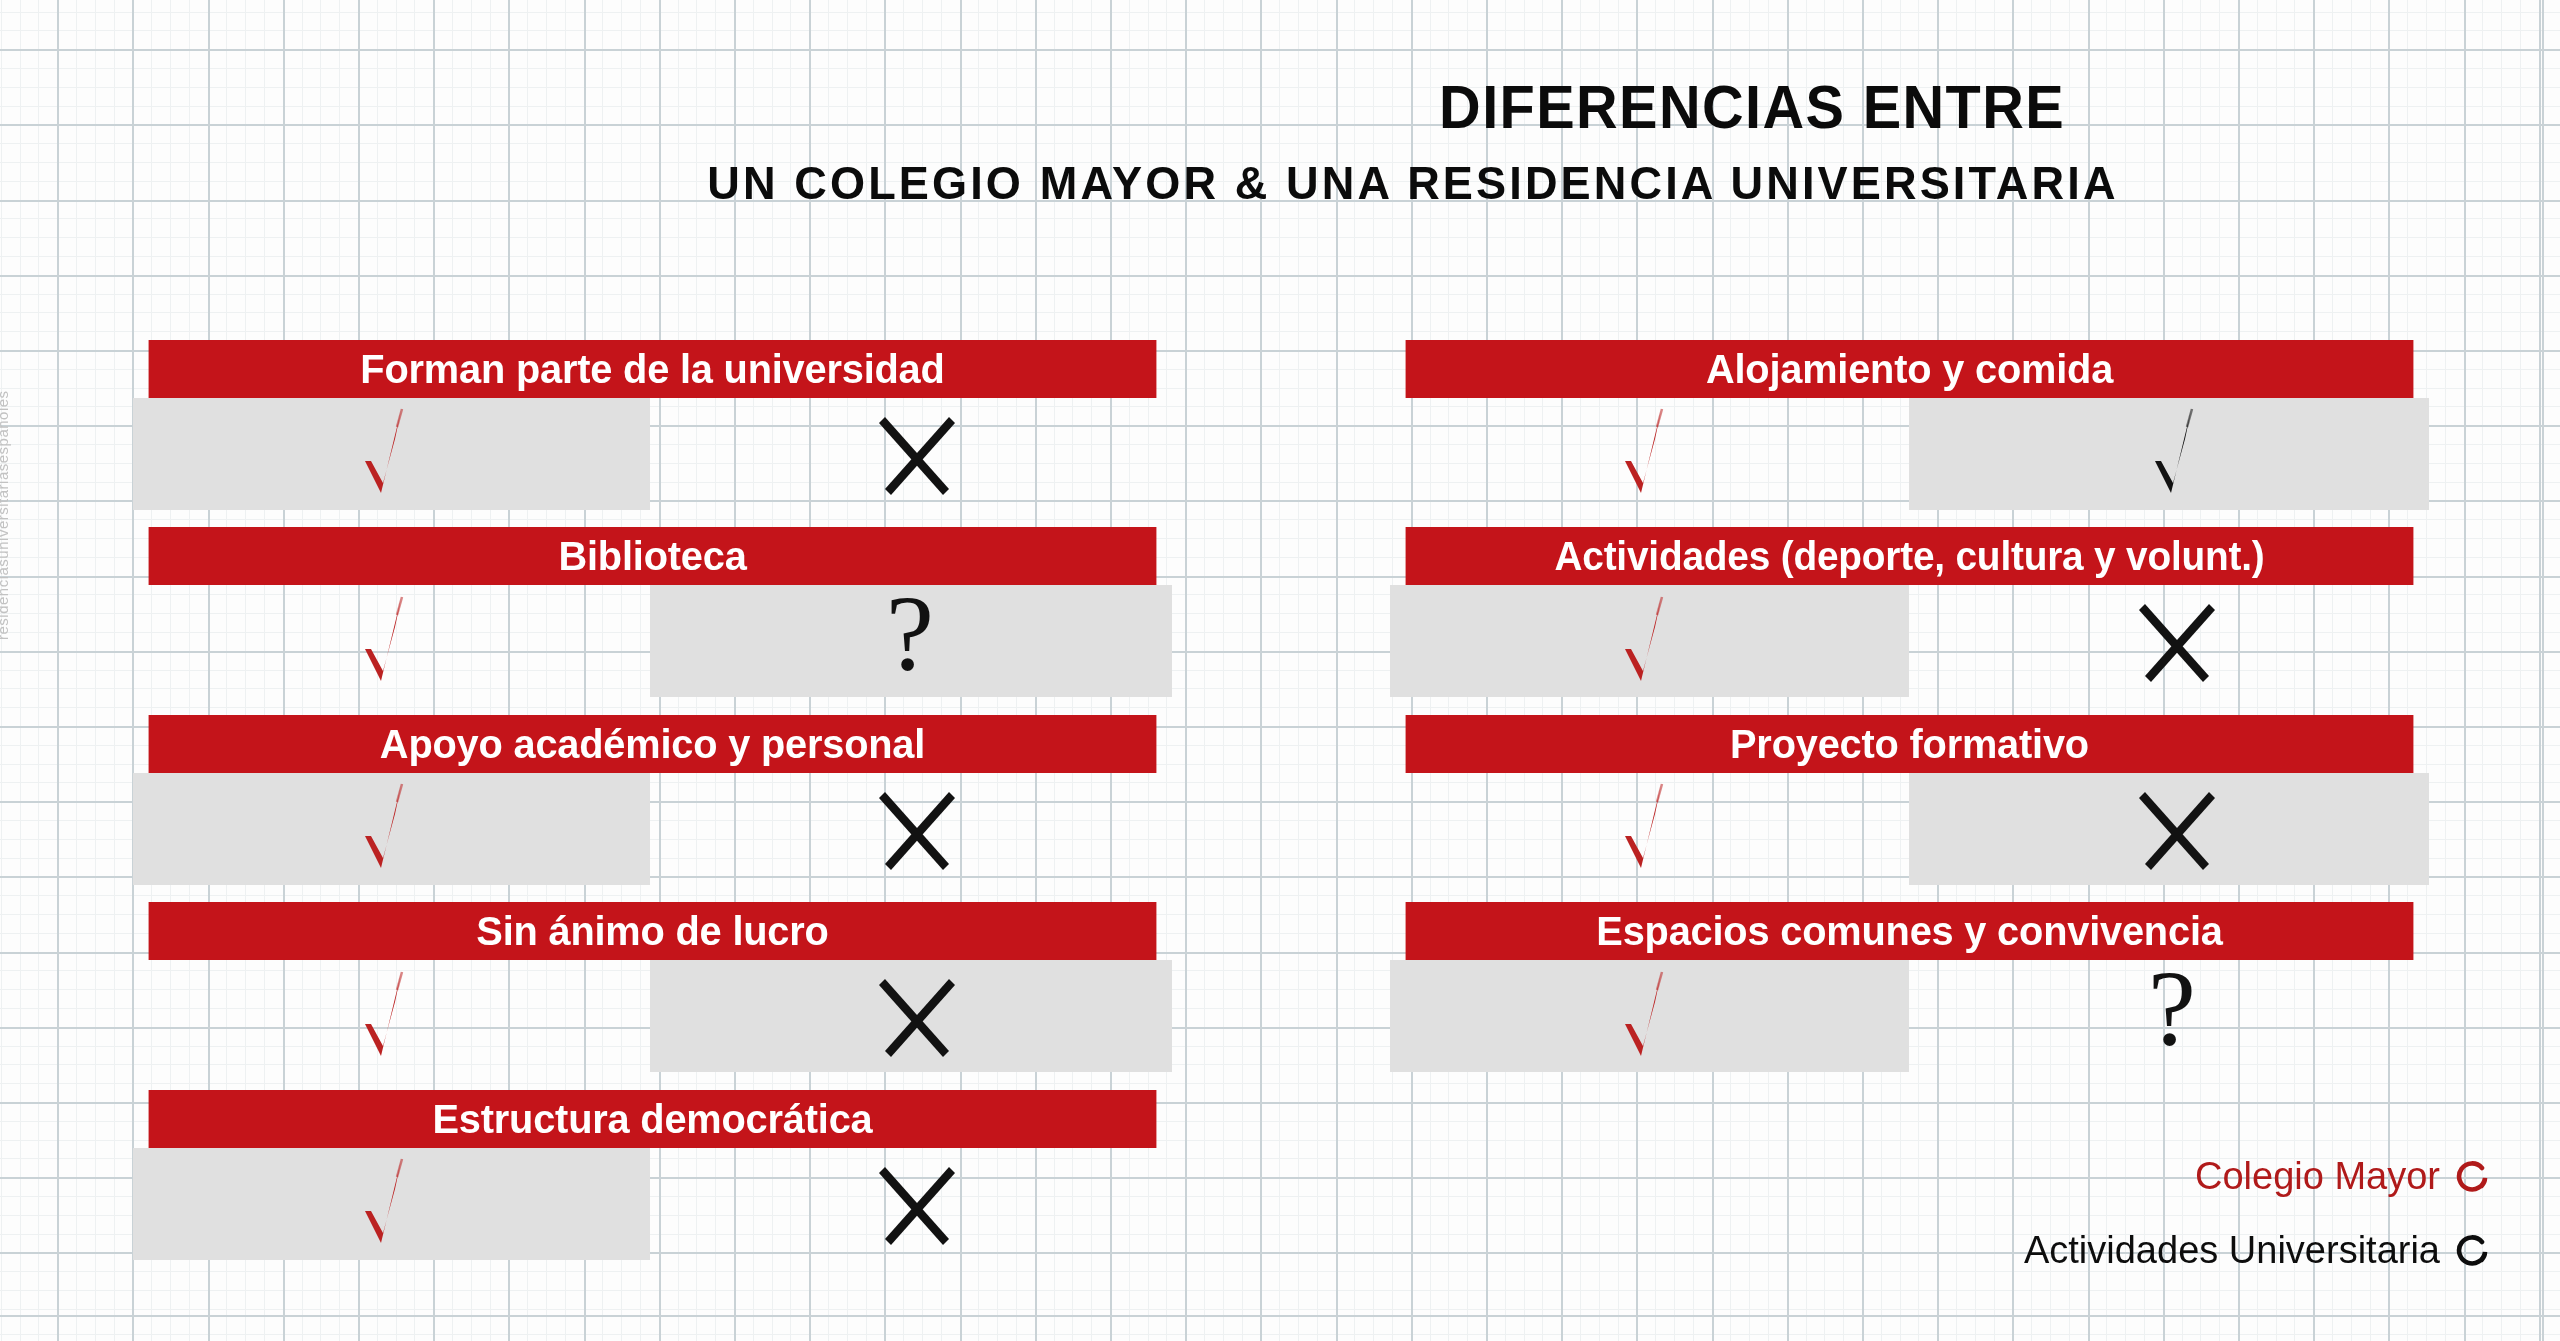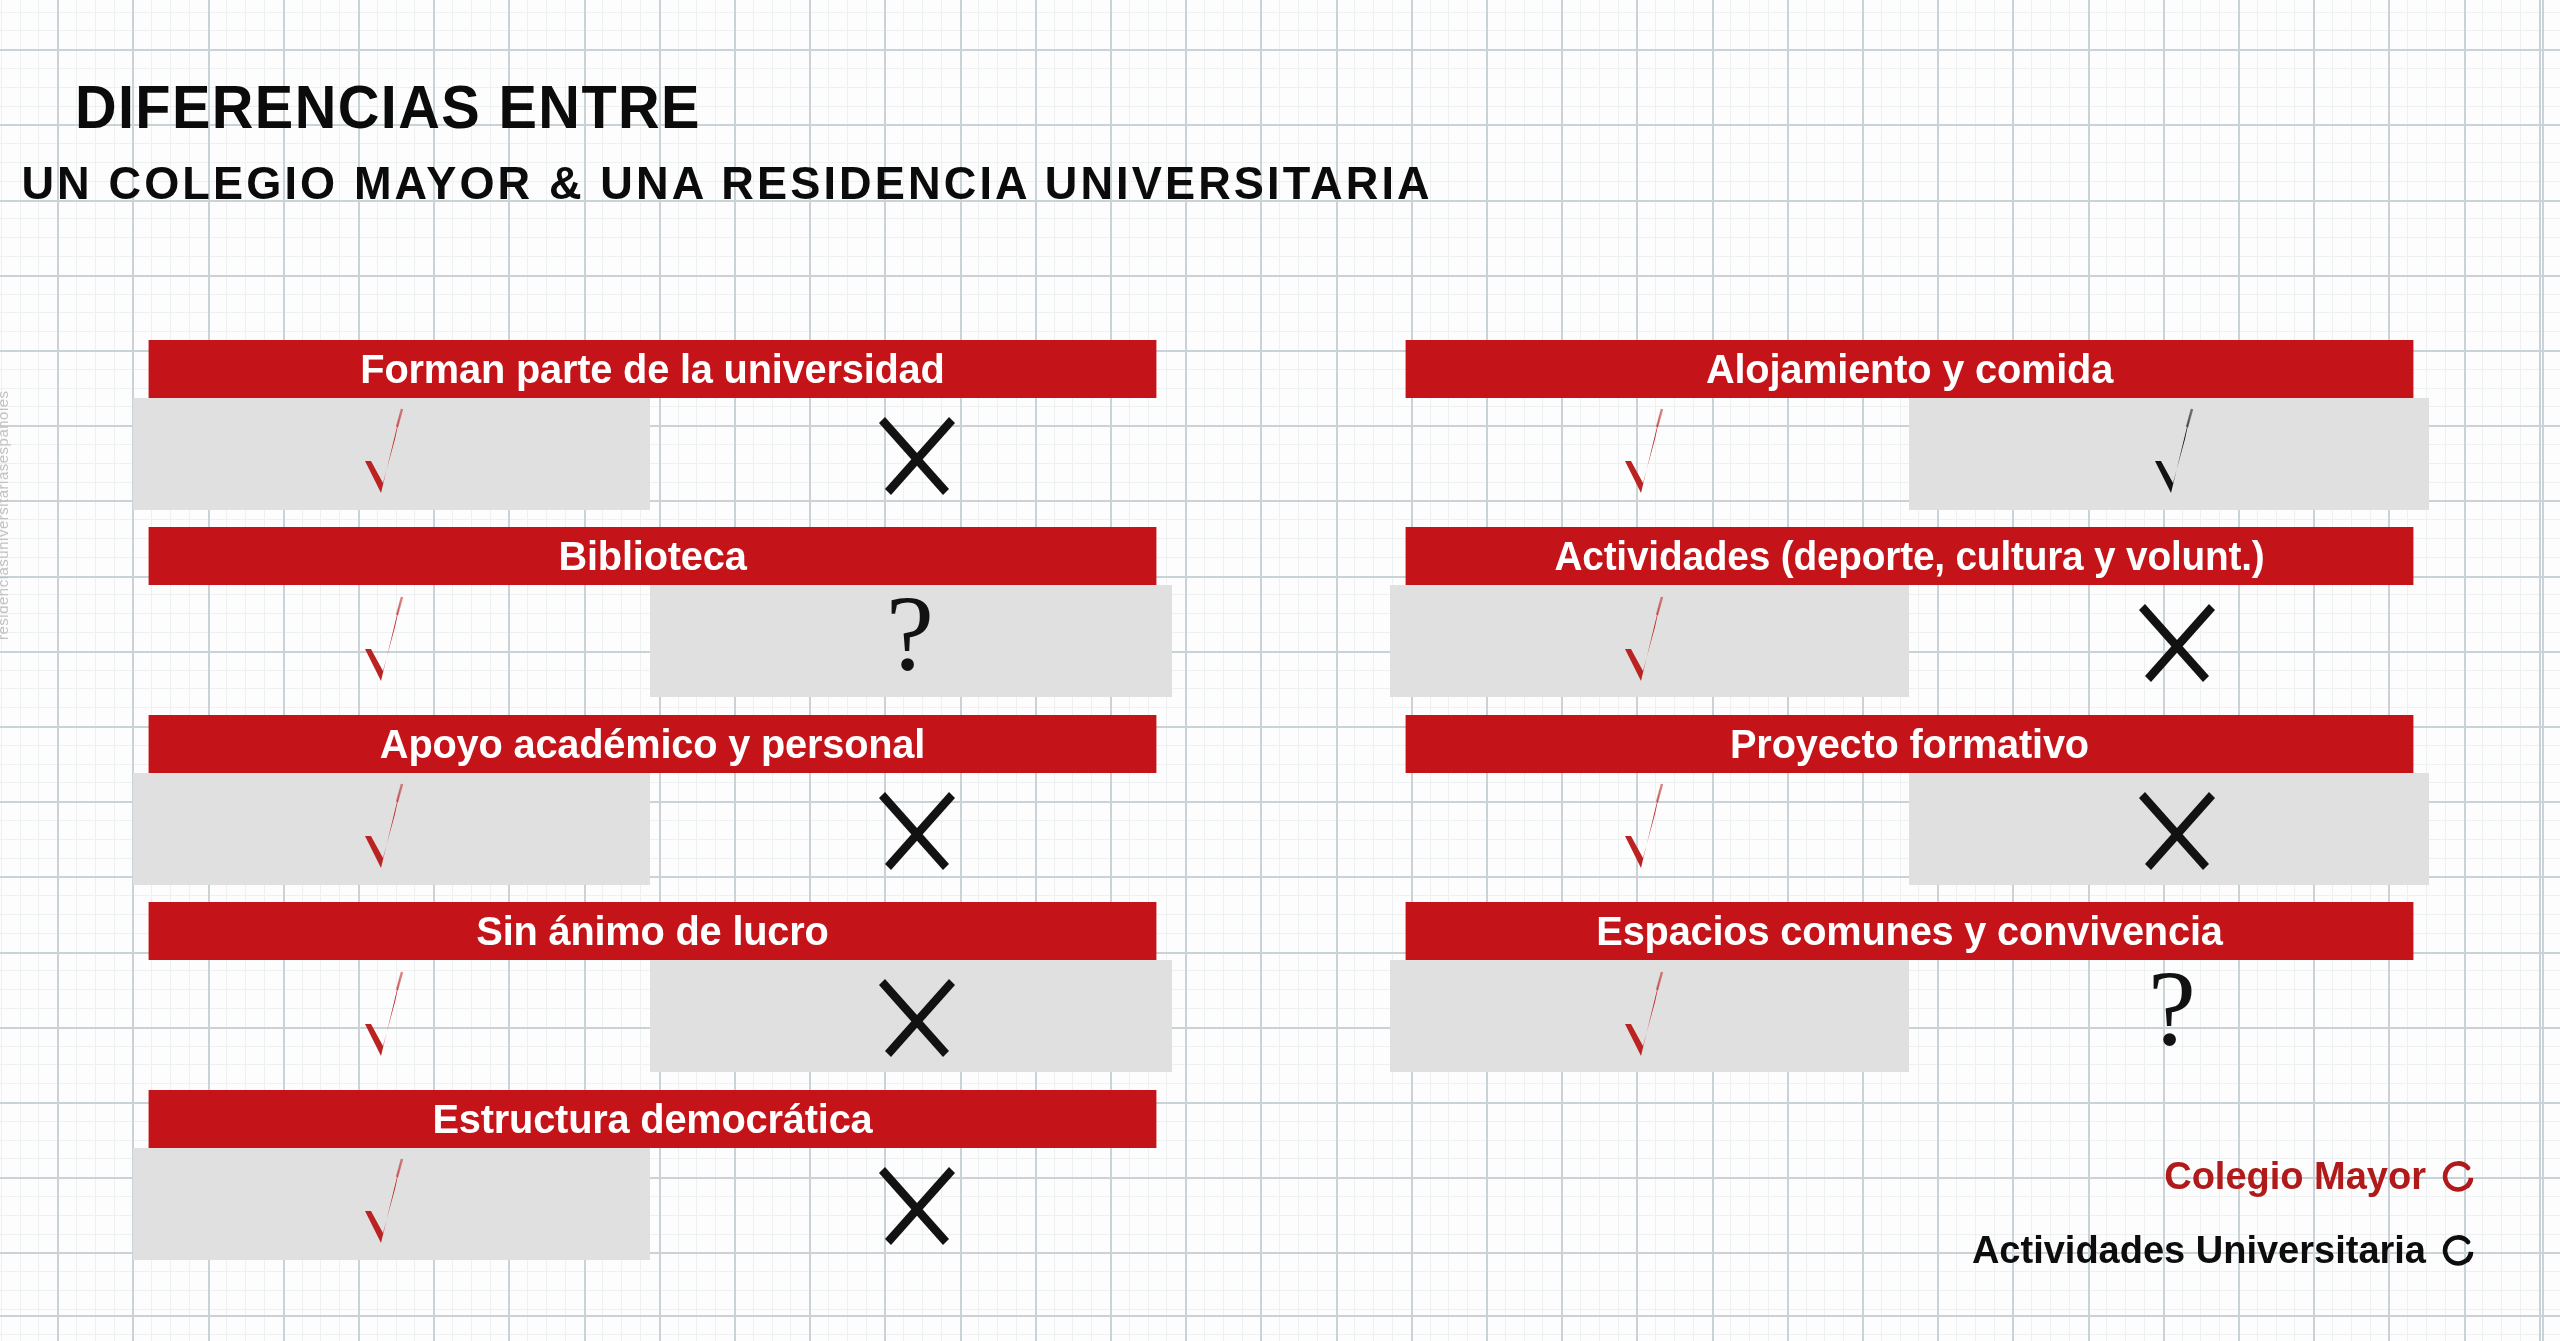--- a/index.html
+++ b/index.html
@@ -27,7 +27,7 @@
 
   
   .title-block{
-    position:absolute;left:0;top:76px;width:2140px;text-align:left;
+    position:absolute;left:0;top:76px;width:2140px;text-align:right;
     pointer-events:none;
   }
   .title-main{

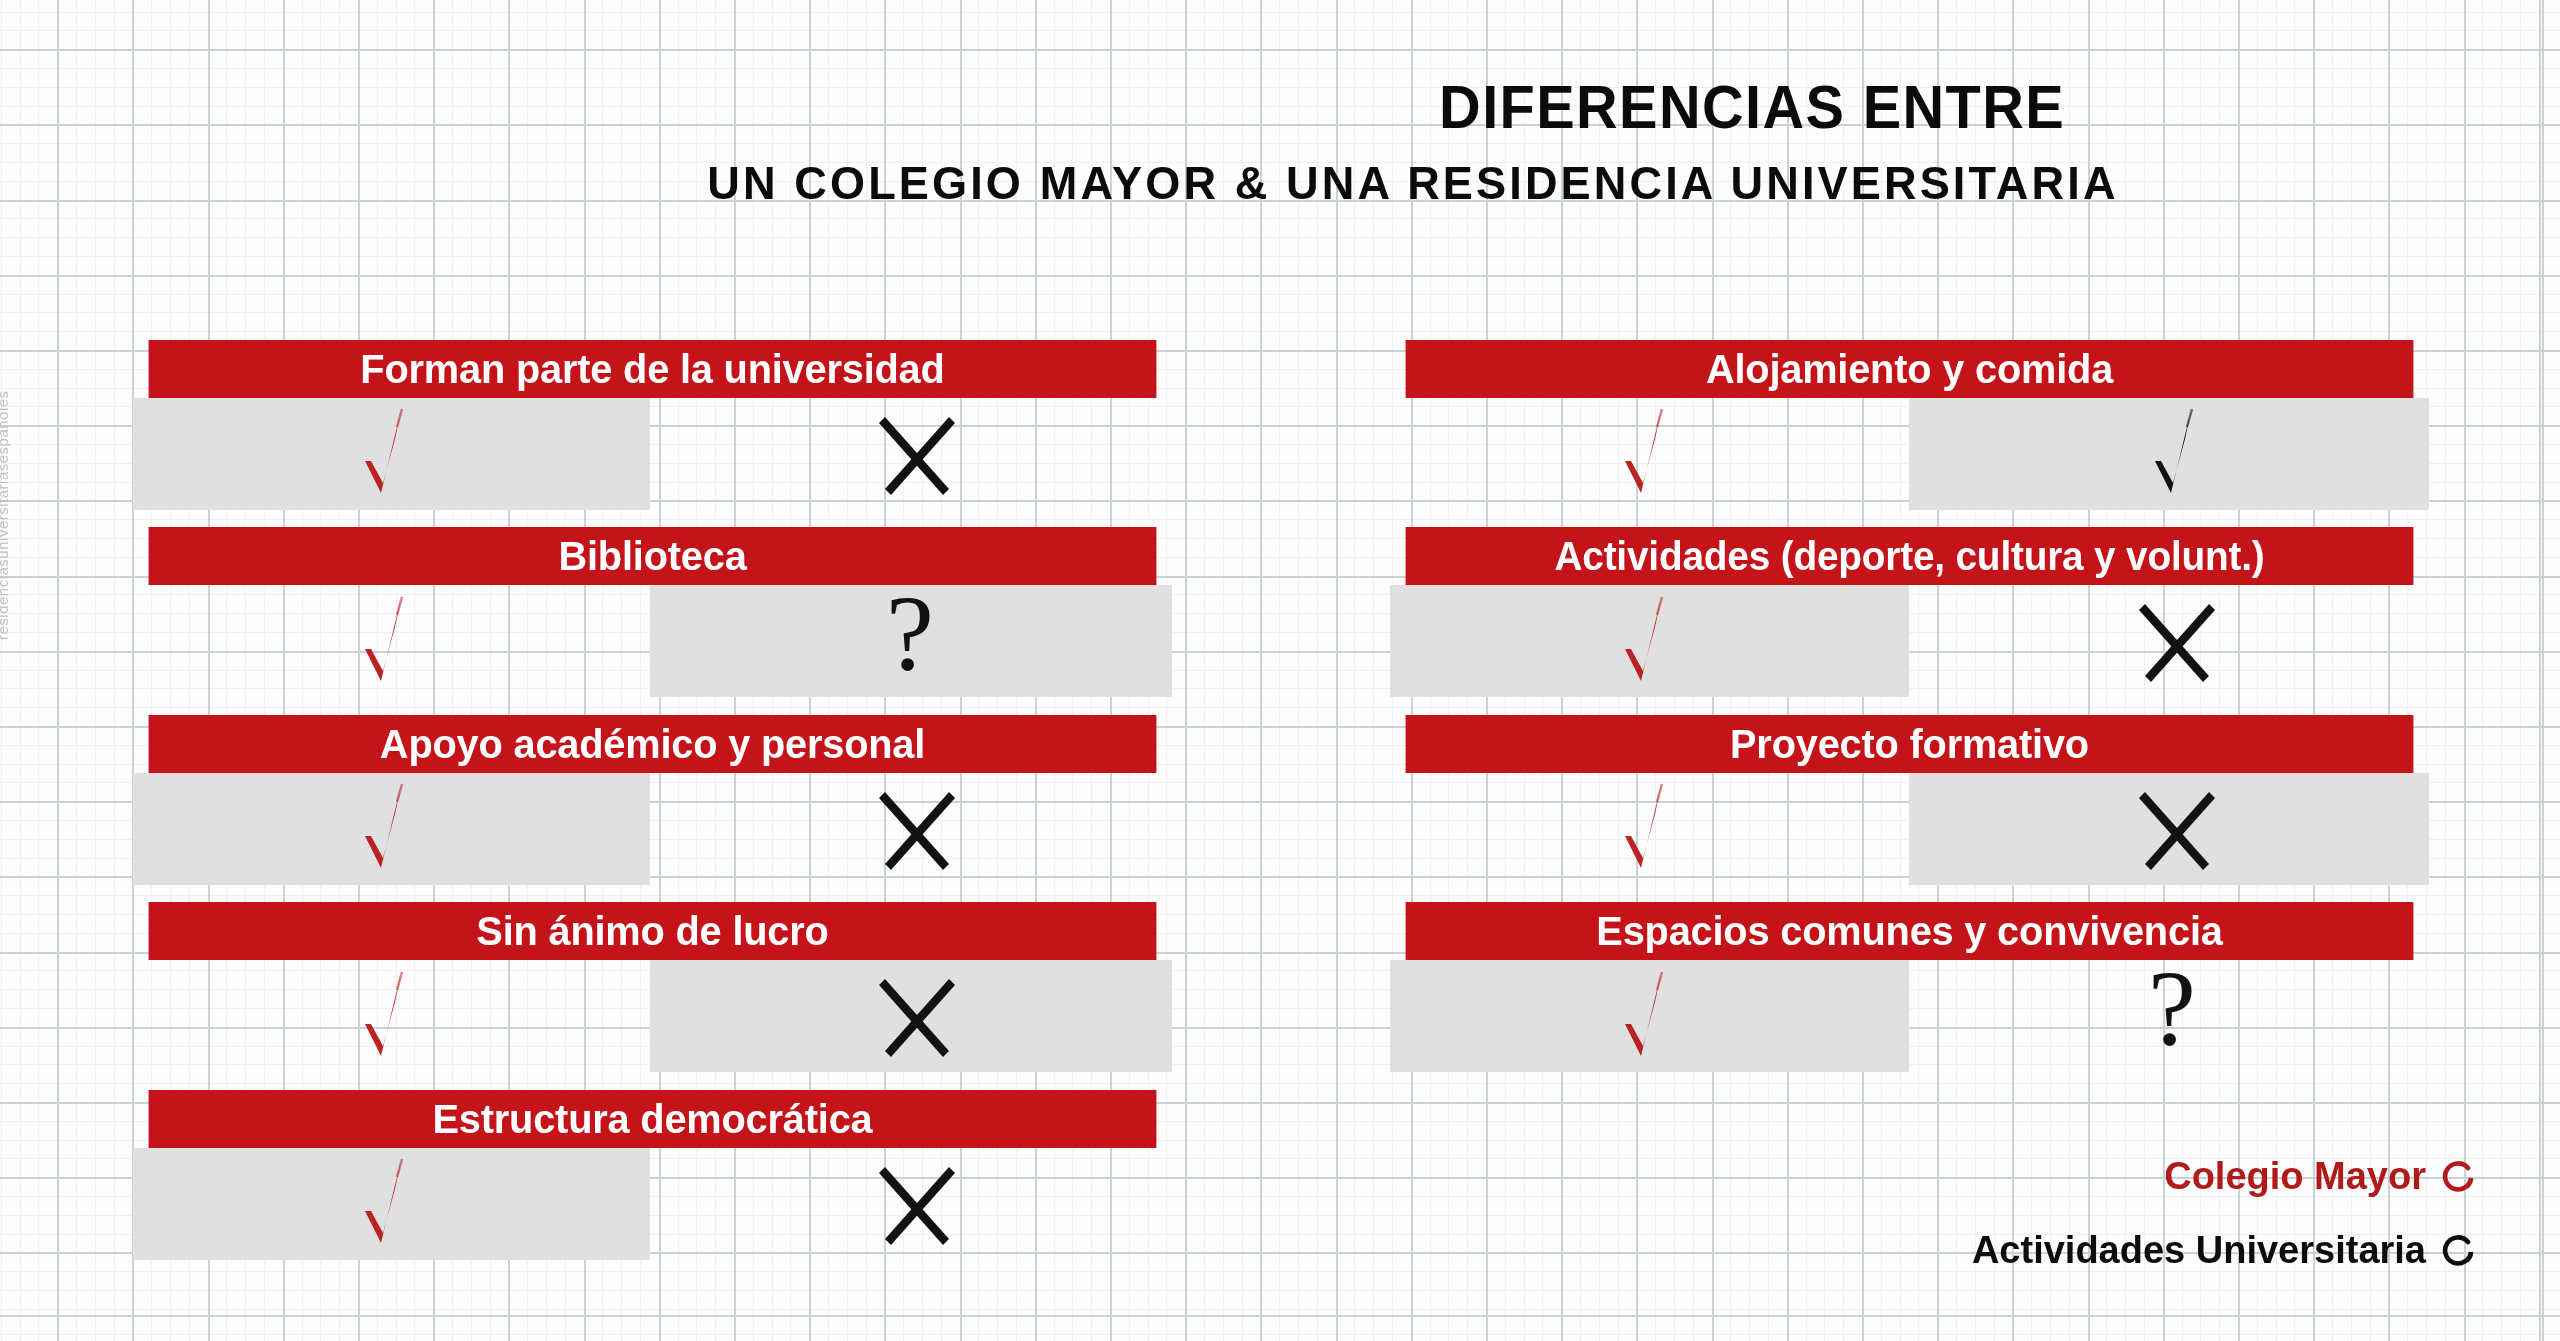--- a/index.html
+++ b/index.html
@@ -94,10 +94,10 @@
   
   .legend{
     position:absolute;
-    right:82px;
+    right:68px;
     text-align:left;
     font-family:"Liberation Sans", sans-serif;
-    font-weight:bold;
+    font-weight:normal;
     white-space:nowrap;
   }
   .legend-row{

